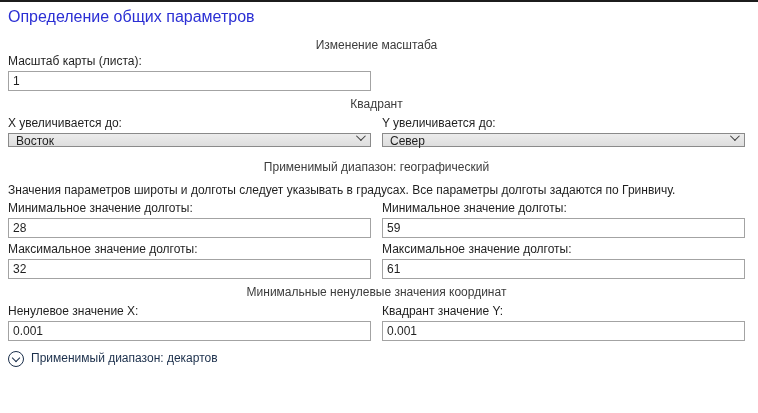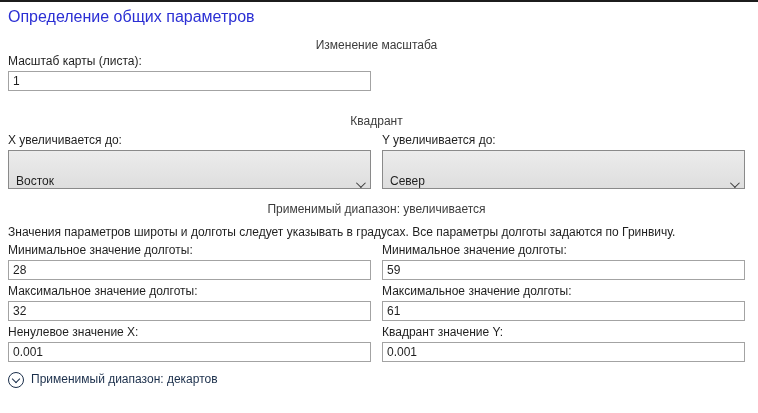--- a/index.html
+++ b/index.html
@@ -79,7 +79,7 @@
   .description { line-height: 14px; color: #1f1f1f; }
 
   .mt-scale-label { margin-top: 1px; }
-  .mt-group { margin-top: 23px; }
+  .mt-group { margin-top: 6px; }
   .mt-group-lg { margin-top: 13px; }
   .mt-desc { margin-top: 8px; }
 

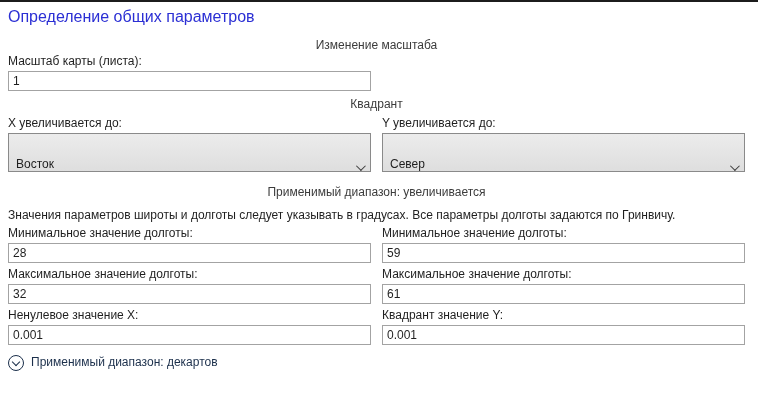--- a/index.html
+++ b/index.html
@@ -59,10 +59,10 @@
   }
 
   .combobox {
-    height: 39px;
+    height: 14px;
     border: 1px solid #8a8a8a;
     background: linear-gradient(#ececec, #dedede);
-    display: flex; align-items: flex-end;
+    display: flex; align-items: flex-start;
     padding: 0 7px;
     cursor: default;
     position: relative;

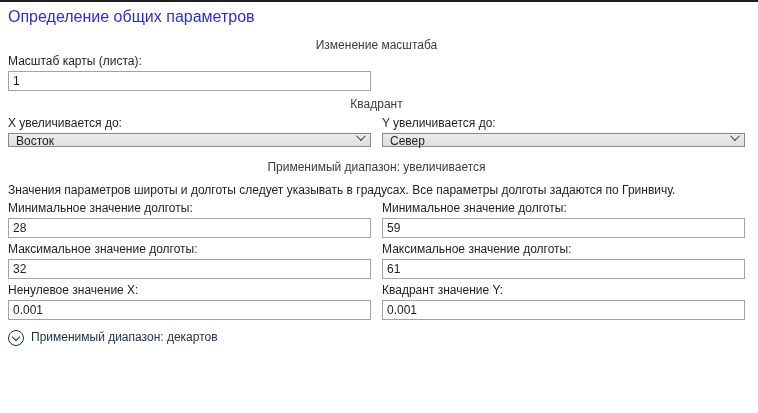--- a/index.html
+++ b/index.html
@@ -149,7 +149,7 @@
   </div>
 
   <div class="group-header mt-group-lg">
-    <span>Применимый диапазон: увеличивается</span>
+    <span>Применимый диапазон: географический</span>
     <span class="rule"></span>
   </div>
   <div class="description mt-desc">Значения параметров широты и долготы следует указывать в градусах. Все параметры долготы задаются по Гринвичу.</div>

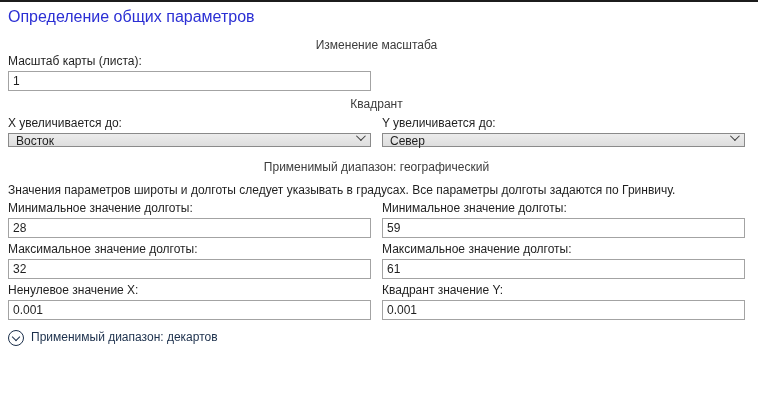--- a/index.html
+++ b/index.html
@@ -175,6 +175,10 @@
     </div>
   </div>
 
+  <div class="group-header mt-group">
+    <span>Минимальные ненулевые значения координат</span>
+    <span class="rule"></span>
+  </div>
   <div class="row2">
     <div>
       <div class="field-label">Ненулевое значение X:</div>

